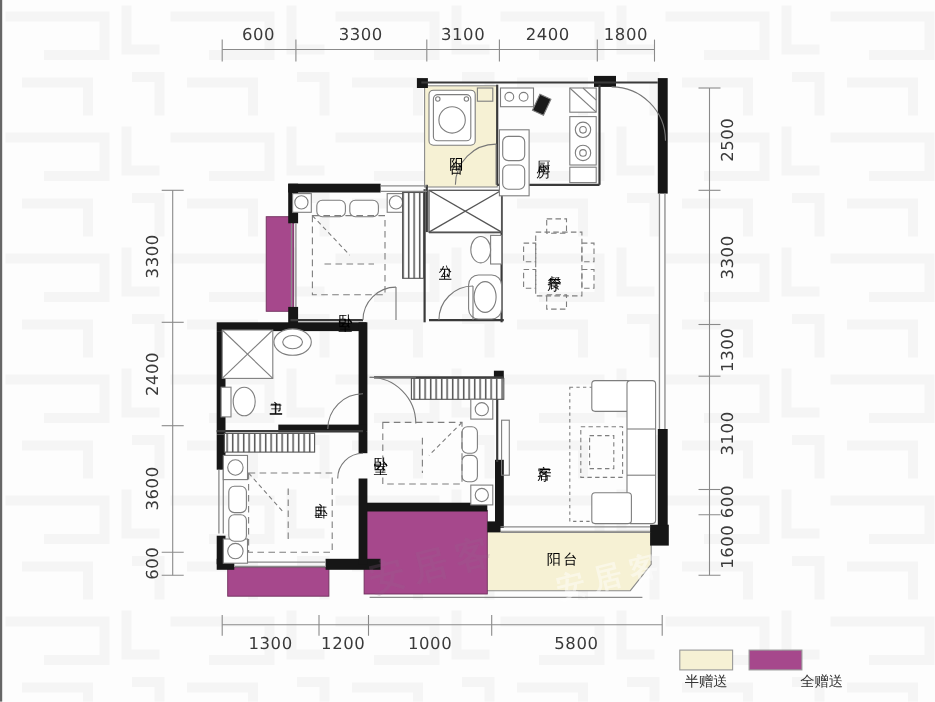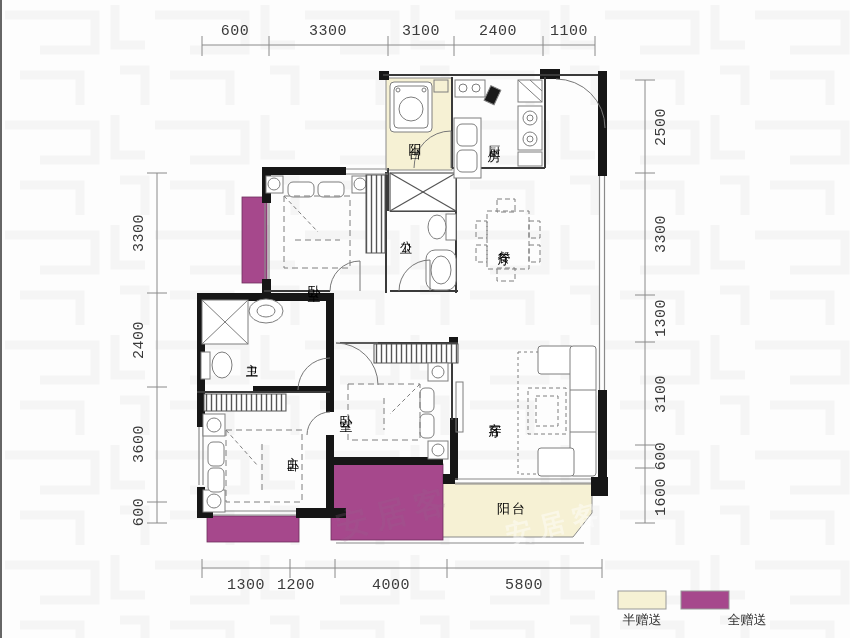--- a/index.html
+++ b/index.html
@@ -5,7 +5,7 @@
   html,body{margin:0;padding:0;}
   body{width:850px;height:638px;position:relative;background:#fdfdfd;
        font-family:"DejaVu Sans","Liberation Sans",sans-serif;overflow:hidden;}
-  #stage{position:absolute;left:0;top:0;width:850px;height:638px;font-family:Liberation Mono, monospace;}
+  #stage{position:absolute;left:0;top:0;width:850px;height:638px;}
   svg{position:absolute;left:0;top:0;}
   .lbl{position:absolute;transform:translate(-50%,-50%);color:#000000;
        font-size:13px;letter-spacing:2px;white-space:nowrap;line-height:1.15;}

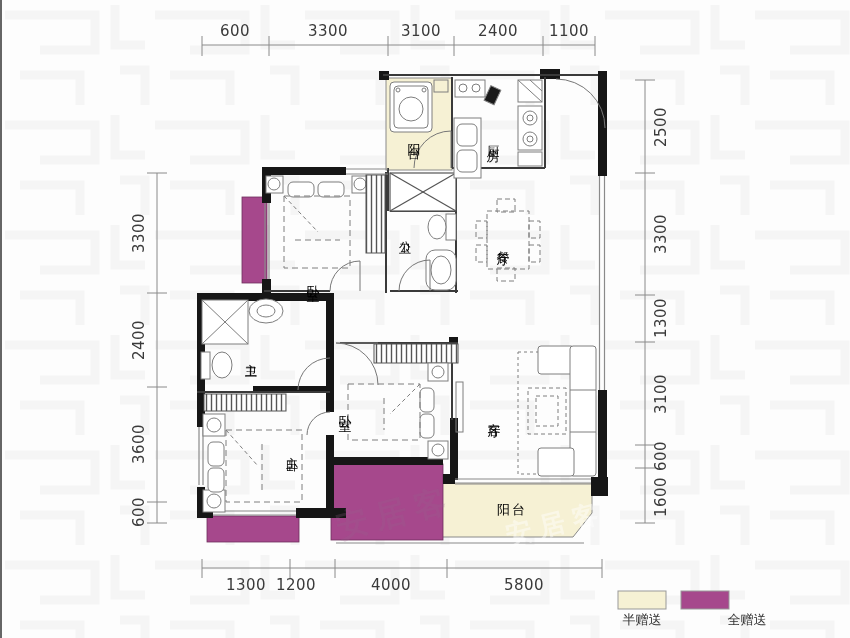--- a/index.html
+++ b/index.html
@@ -293,7 +293,7 @@
 <div class="dim" style="left:328px;top:31px">3300</div>
 <div class="dim" style="left:421px;top:31px">3100</div>
 <div class="dim" style="left:498px;top:31px">2400</div>
-<div class="dim" style="left:569px;top:31px">1100</div>
+<div class="dim" style="left:569px;top:31px">1800</div>
 
 <div class="dim dimrot" style="left:139px;top:233px">3300</div>
 <div class="dim dimrot" style="left:139px;top:340px">2400</div>

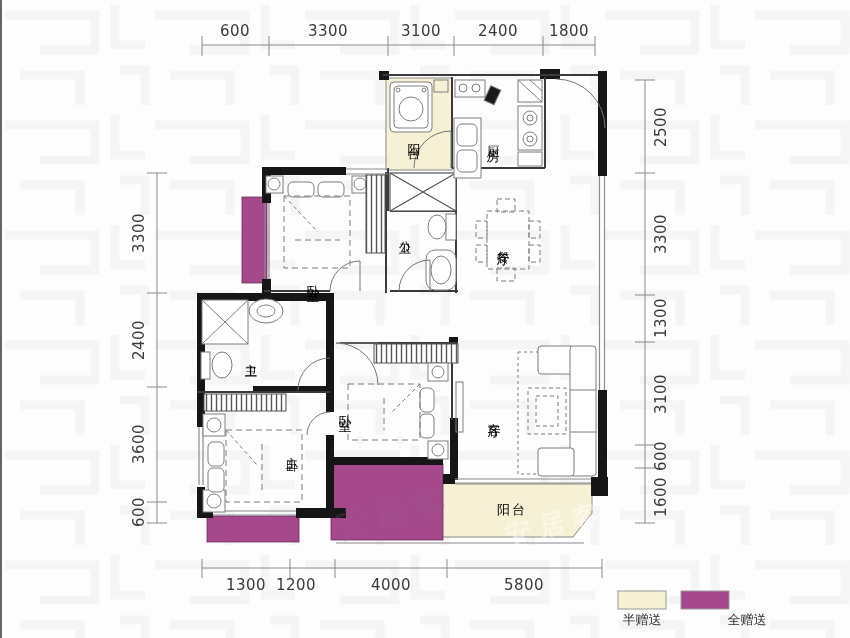--- a/index.html
+++ b/index.html
@@ -308,7 +308,7 @@
 <div class="dim dimrot" style="left:661px;top:497px">1600</div>
 
 <div class="dim" style="left:246px;top:585px">1300</div>
-<div class="dim" style="left:296px;top:585px">1200</div>
+<div class="dim" style="left:312px;top:585px">1200</div>
 <div class="dim" style="left:391px;top:585px">4000</div>
 <div class="dim" style="left:524px;top:585px">5800</div>
 

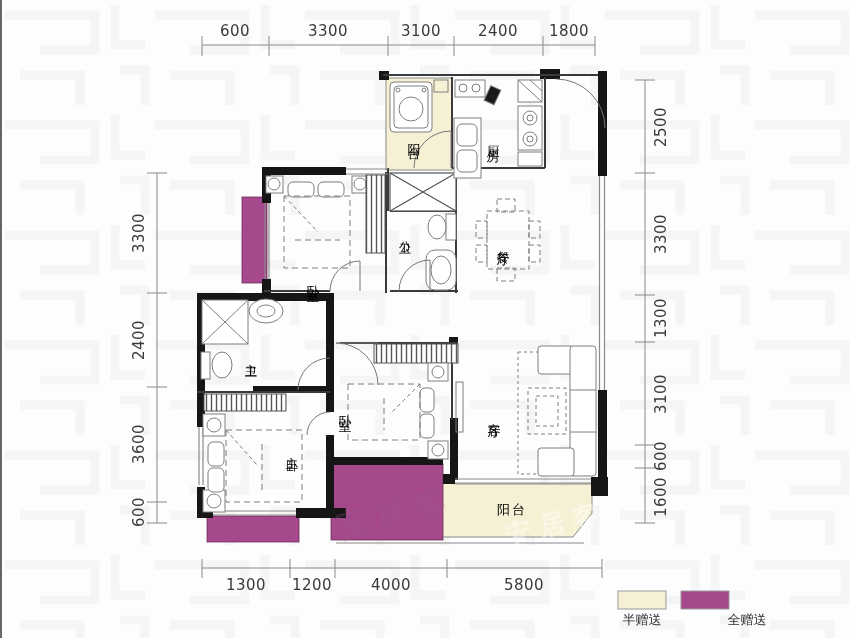--- a/index.html
+++ b/index.html
@@ -309,7 +309,7 @@
 
 <div class="dim" style="left:246px;top:585px">1300</div>
 <div class="dim" style="left:312px;top:585px">1200</div>
-<div class="dim" style="left:391px;top:585px">4000</div>
+<div class="dim" style="left:391px;top:585px">1000</div>
 <div class="dim" style="left:524px;top:585px">5800</div>
 
 <div class="lbl v" style="left:413px;top:136px">阳台</div>

